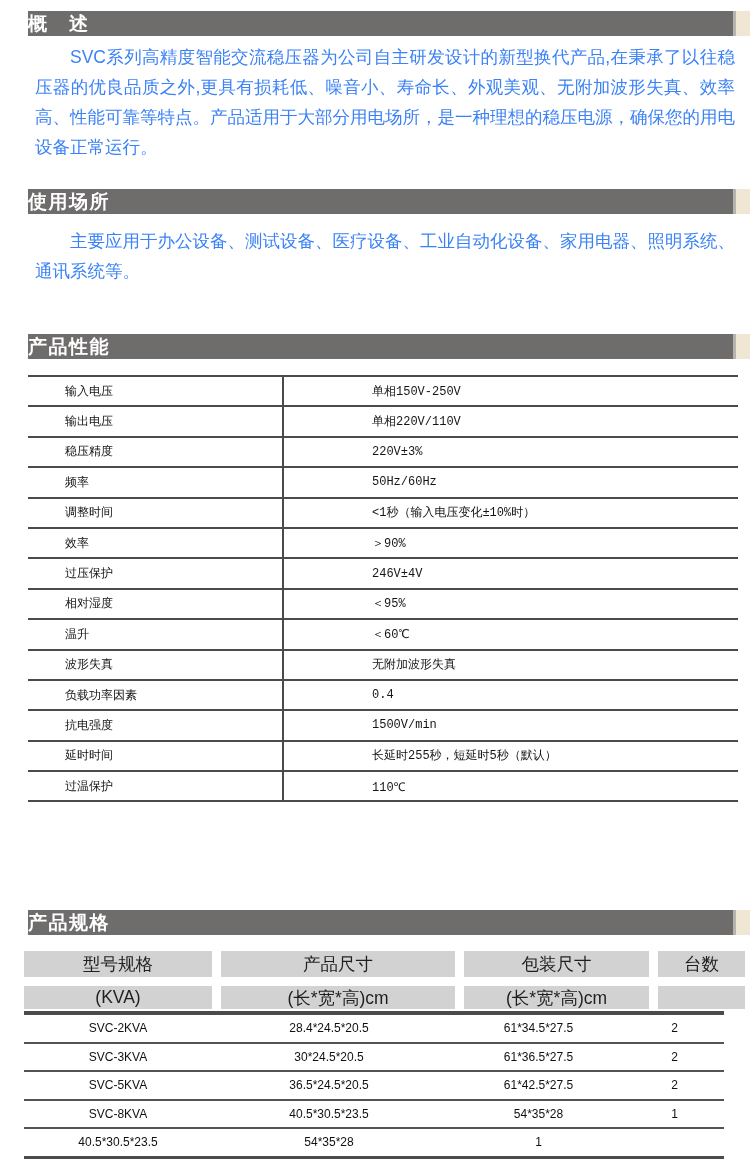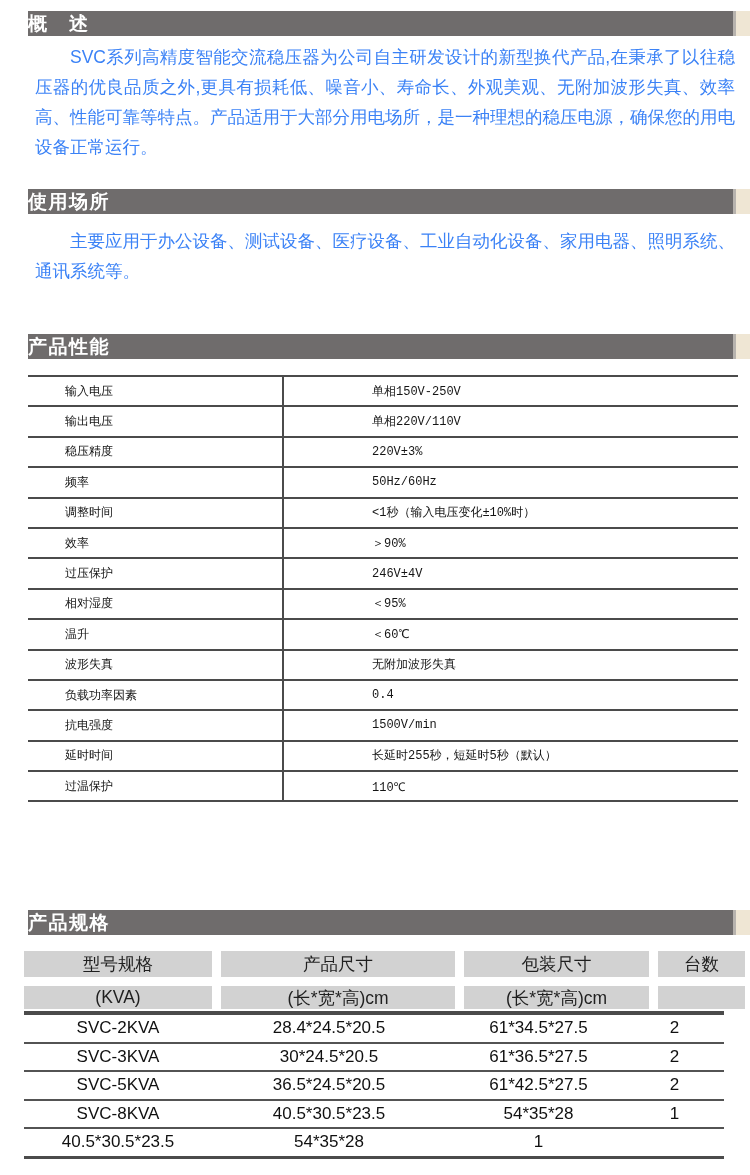--- a/index.html
+++ b/index.html
@@ -51,7 +51,7 @@
   .spec-row{
     display:grid;grid-template-columns:188px 234px 185px 87px;
     height:26.5px;border-bottom:2px solid #535353;
-    align-items:center;text-align:center;font-size:17px;color:#101010;
+    align-items:center;text-align:center;font-size:12px;color:#101010;
   }
   .spec-row:last-child{border-bottom:3px solid #4b4b4b;}
   .spec-cell{white-space:nowrap;}

